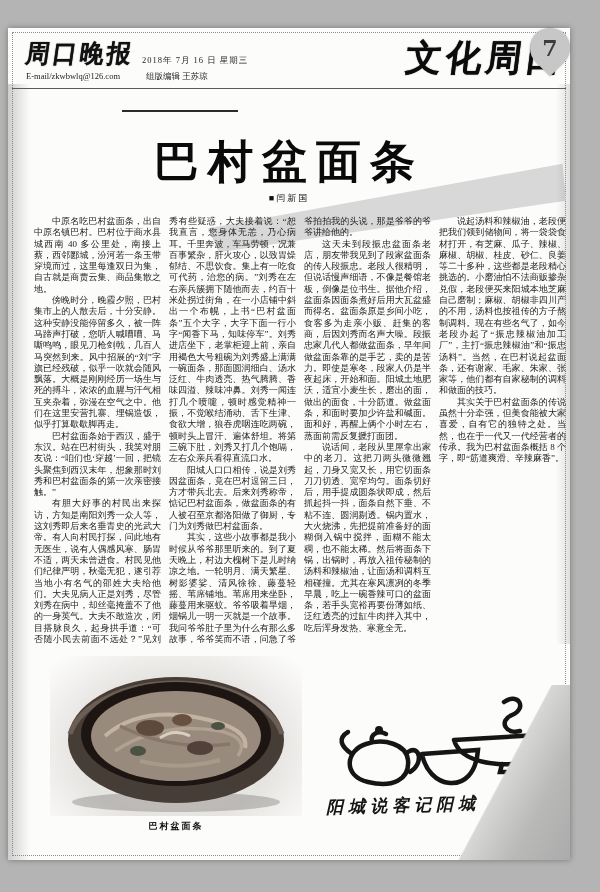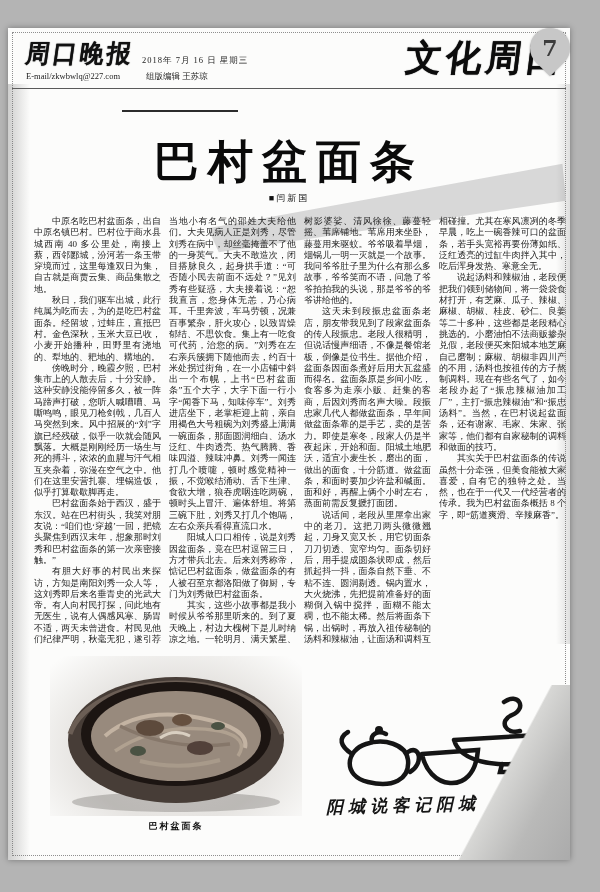--- a/index.html
+++ b/index.html
@@ -106,7 +106,7 @@
   <div class="logo">周口晚报</div>
   <div class="mh-date">2018年 7月 16 日  星期三</div>
   <div class="mh-mail">
-    <span>E-mail/zkwbwlq@227.com</span><span class="mh-editor">组版编辑 王苏琼</span>
+    <span>E-mail/zkwbwlq@126.com</span><span class="mh-editor">组版编辑 王苏琼</span>
   </div>
   <div class="section-title">文化周口</div>
   <div class="page-pin">

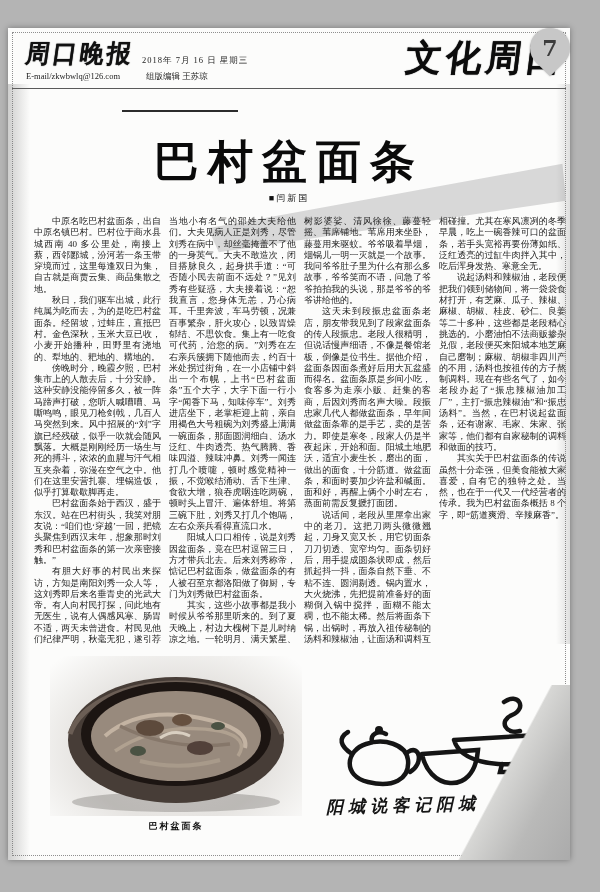--- a/index.html
+++ b/index.html
@@ -124,7 +124,6 @@
 
   <div class="article-body">
       <p>中原名吃巴村盆面条，出自中原名镇巴村。巴村位于商水县城西南 40 多公里处，南接上蔡，西邻郾城，汾河若一条玉带穿境而过，这里每逢双日为集，自古就是商贾云集、商品集散之地。</p>
-      <p>秋日，我们驱车出城，此行纯属为吃而去，为的是吃巴村盆面条。经留坡，过蚌庄，直抵巴村。金色深秋，玉米大豆已收，小麦开始播种，田野里有浇地的、犁地的、耙地的、耩地的。</p>
       <p>傍晚时分，晚霞夕照，巴村集市上的人散去后，十分安静。这种安静没能停留多久，被一阵马蹄声打破，您听人喊嘈嘈、马嘶鸣鸣，眼见刀枪剑戟，几百人马突然到来。风中招展的“刘”字旗已经残破，似乎一吹就会随风飘落。大概是刚刚经历一场生与死的搏斗，浓浓的血腥与汗气相互夹杂着，弥漫在空气之中。他们在这里安营扎寨、埋锅造饭，似乎打算歇歇脚再走。</p>
       <p>巴村盆面条始于西汉，盛于东汉。站在巴村街头，我笑对朋友说：“咱们也‘穿越’一回，把镜头聚焦到西汉末年，想象那时刘秀和巴村盆面条的第一次亲密接触。”</p>
       <p>有胆大好事的村民出来探访，方知是南阳刘秀一众人等，这刘秀即后来名垂青史的光武大帝。有人向村民打探，问此地有无医生，说有人偶感风寒、肠胃不适，两天未曾进食。村民见他们纪律严明，秋毫无犯，遂引荐当地小有名气的邵姓大夫给他们。大夫见病人正是刘秀，尽管刘秀在病中，却丝毫掩盖不了他的一身英气。大夫不敢造次，闭目搭脉良久，起身拱手道：“可否随小民去前面不远处？”见刘秀有些疑惑，大夫接着说：“恕我直言，您身体无恙，乃心病耳。千里奔波，车马劳顿，况兼百事繁杂，肝火攻心，以致胃燥郁结、不思饮食。集上有一吃食可代药，治您的病。”刘秀在左右亲兵簇拥下随他而去，约百十米处拐过街角，在一小店铺中斜出一个布幌，上书“巴村盆面条”五个大字，大字下面一行小字“闻香下马，知味停车”。刘秀进店坐下，老掌柜迎上前，亲自用褐色大号粗碗为刘秀盛上满满一碗面条，那面圆润细白、汤水泛红、牛肉透亮、热气腾腾、香味四溢、辣味冲鼻。刘秀一闻连打几个喷嚏，顿时感觉精神一振，不觉喉结涌动、舌下生津、食欲大增，狼吞虎咽连吃两碗，顿时头上冒汗、遍体舒坦。将第三碗下肚，刘秀又打几个饱嗝，左右众亲兵看得直流口水。</p>

